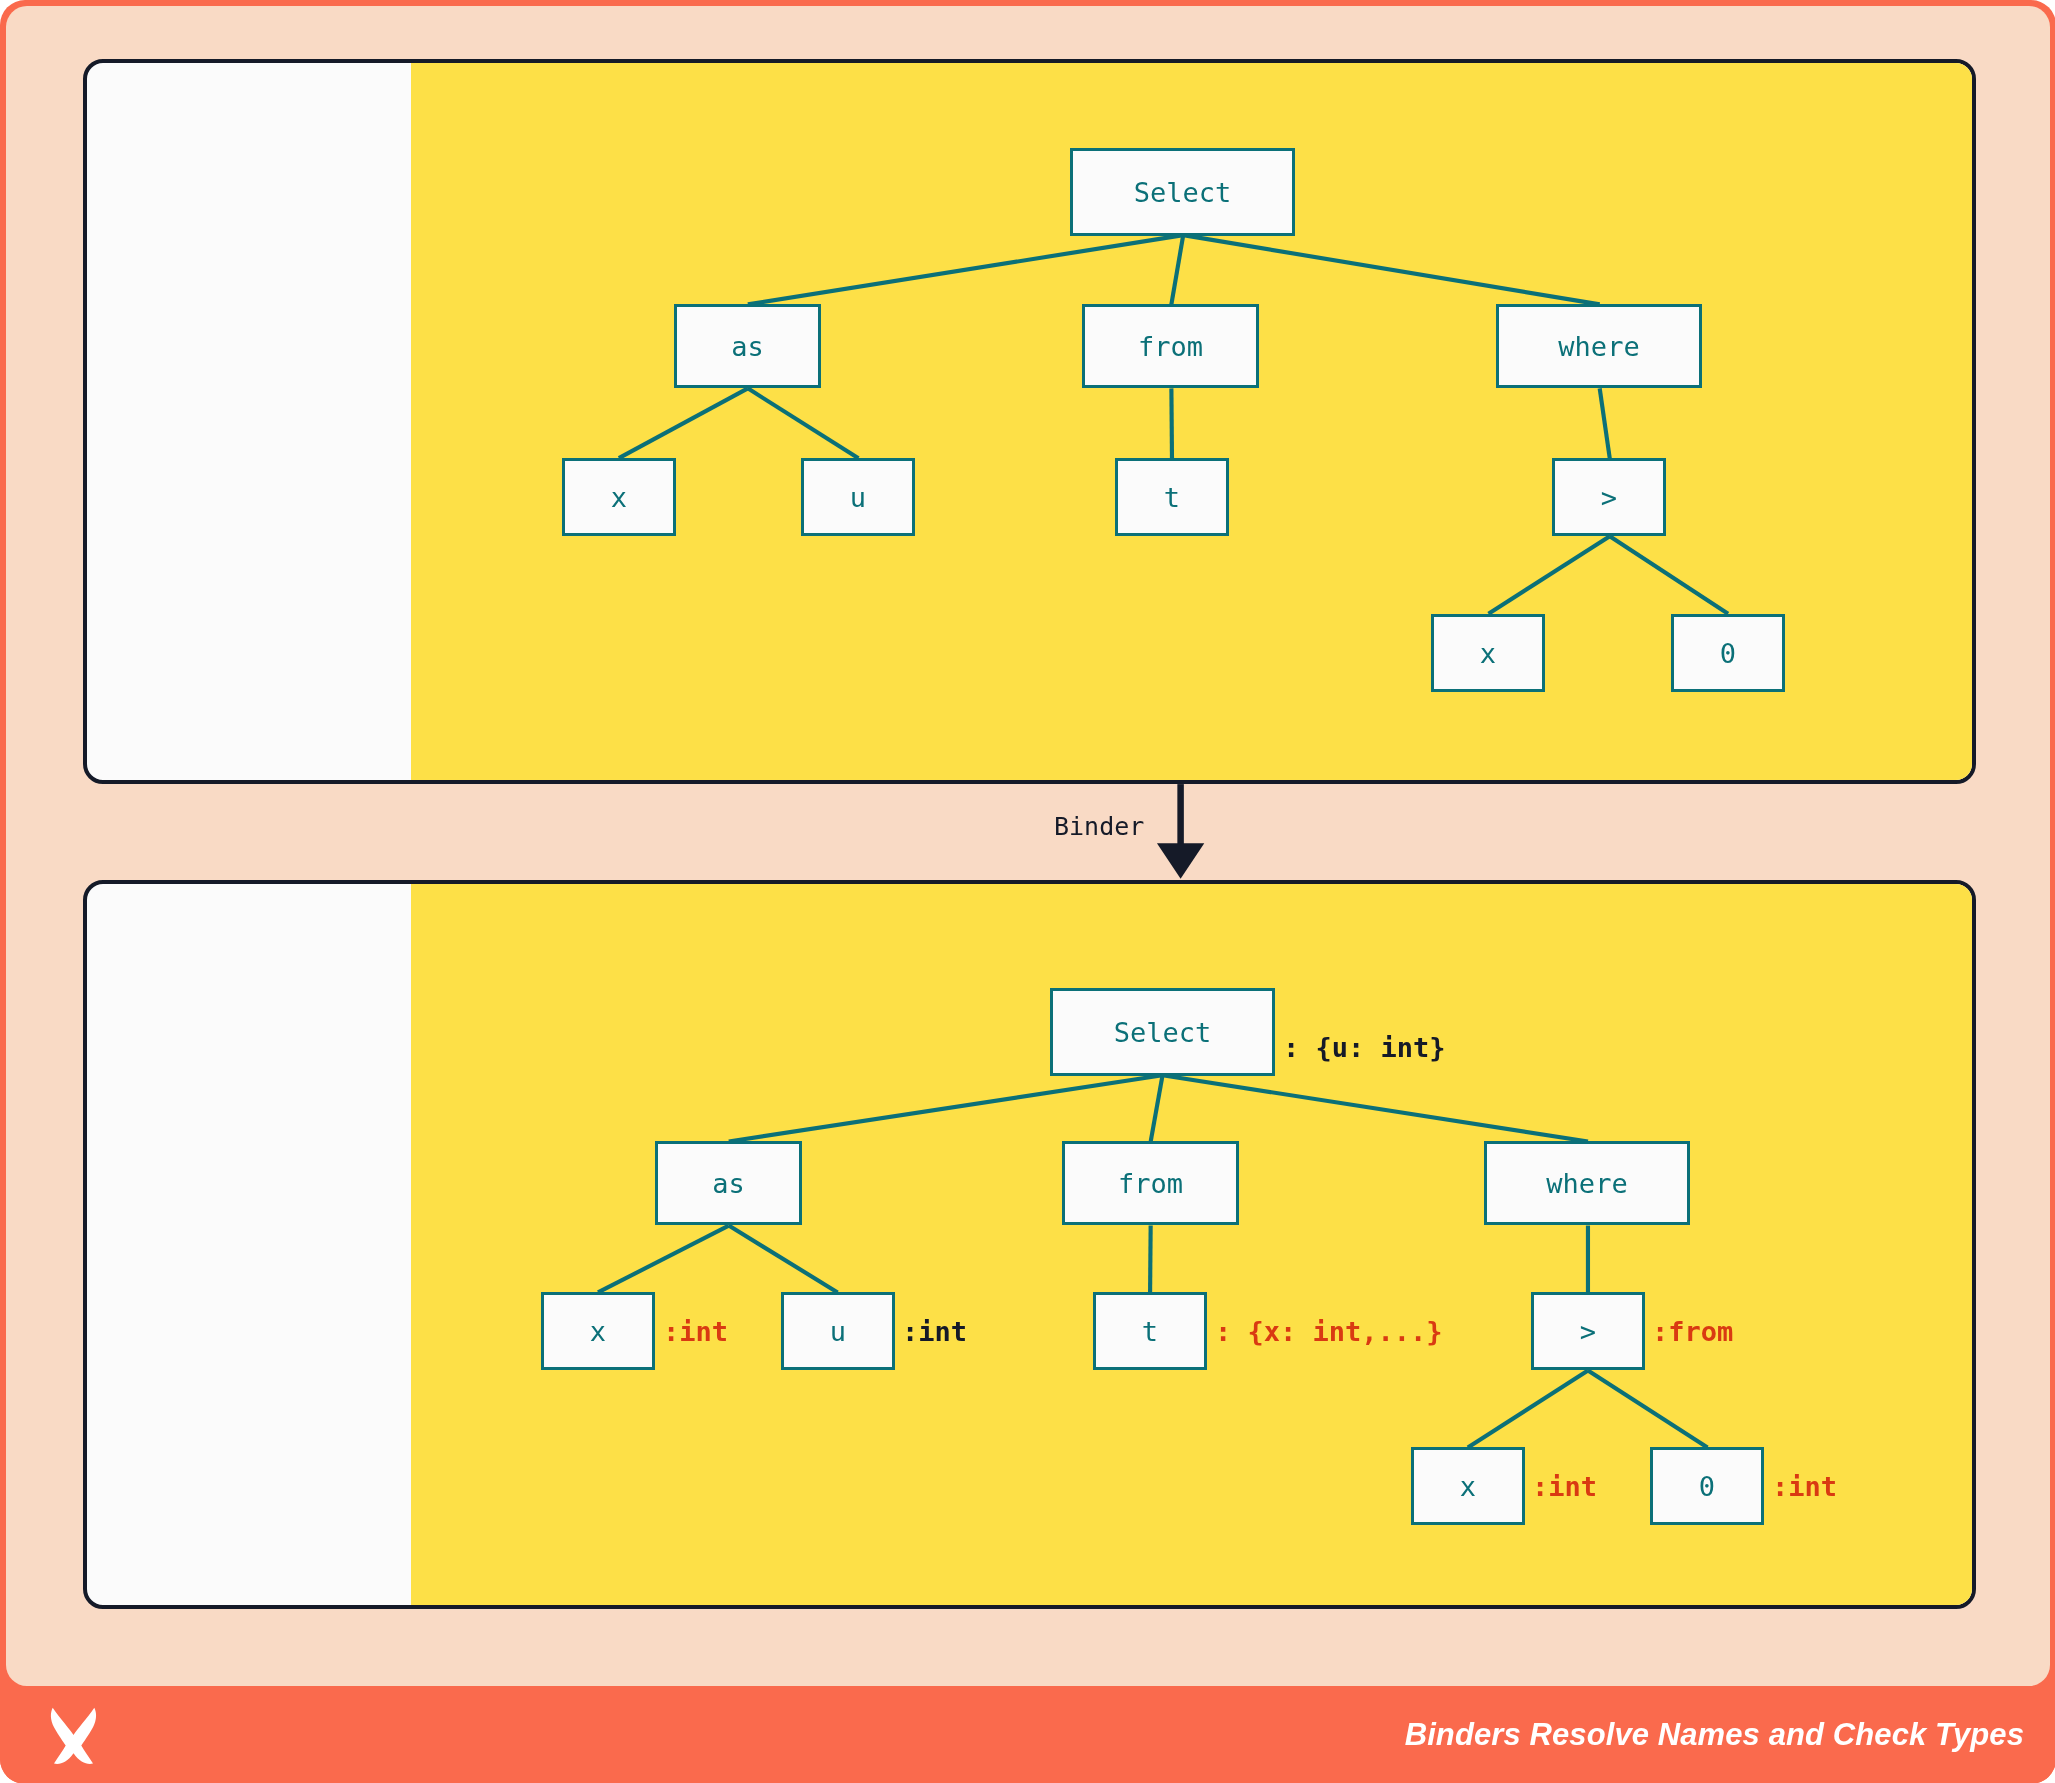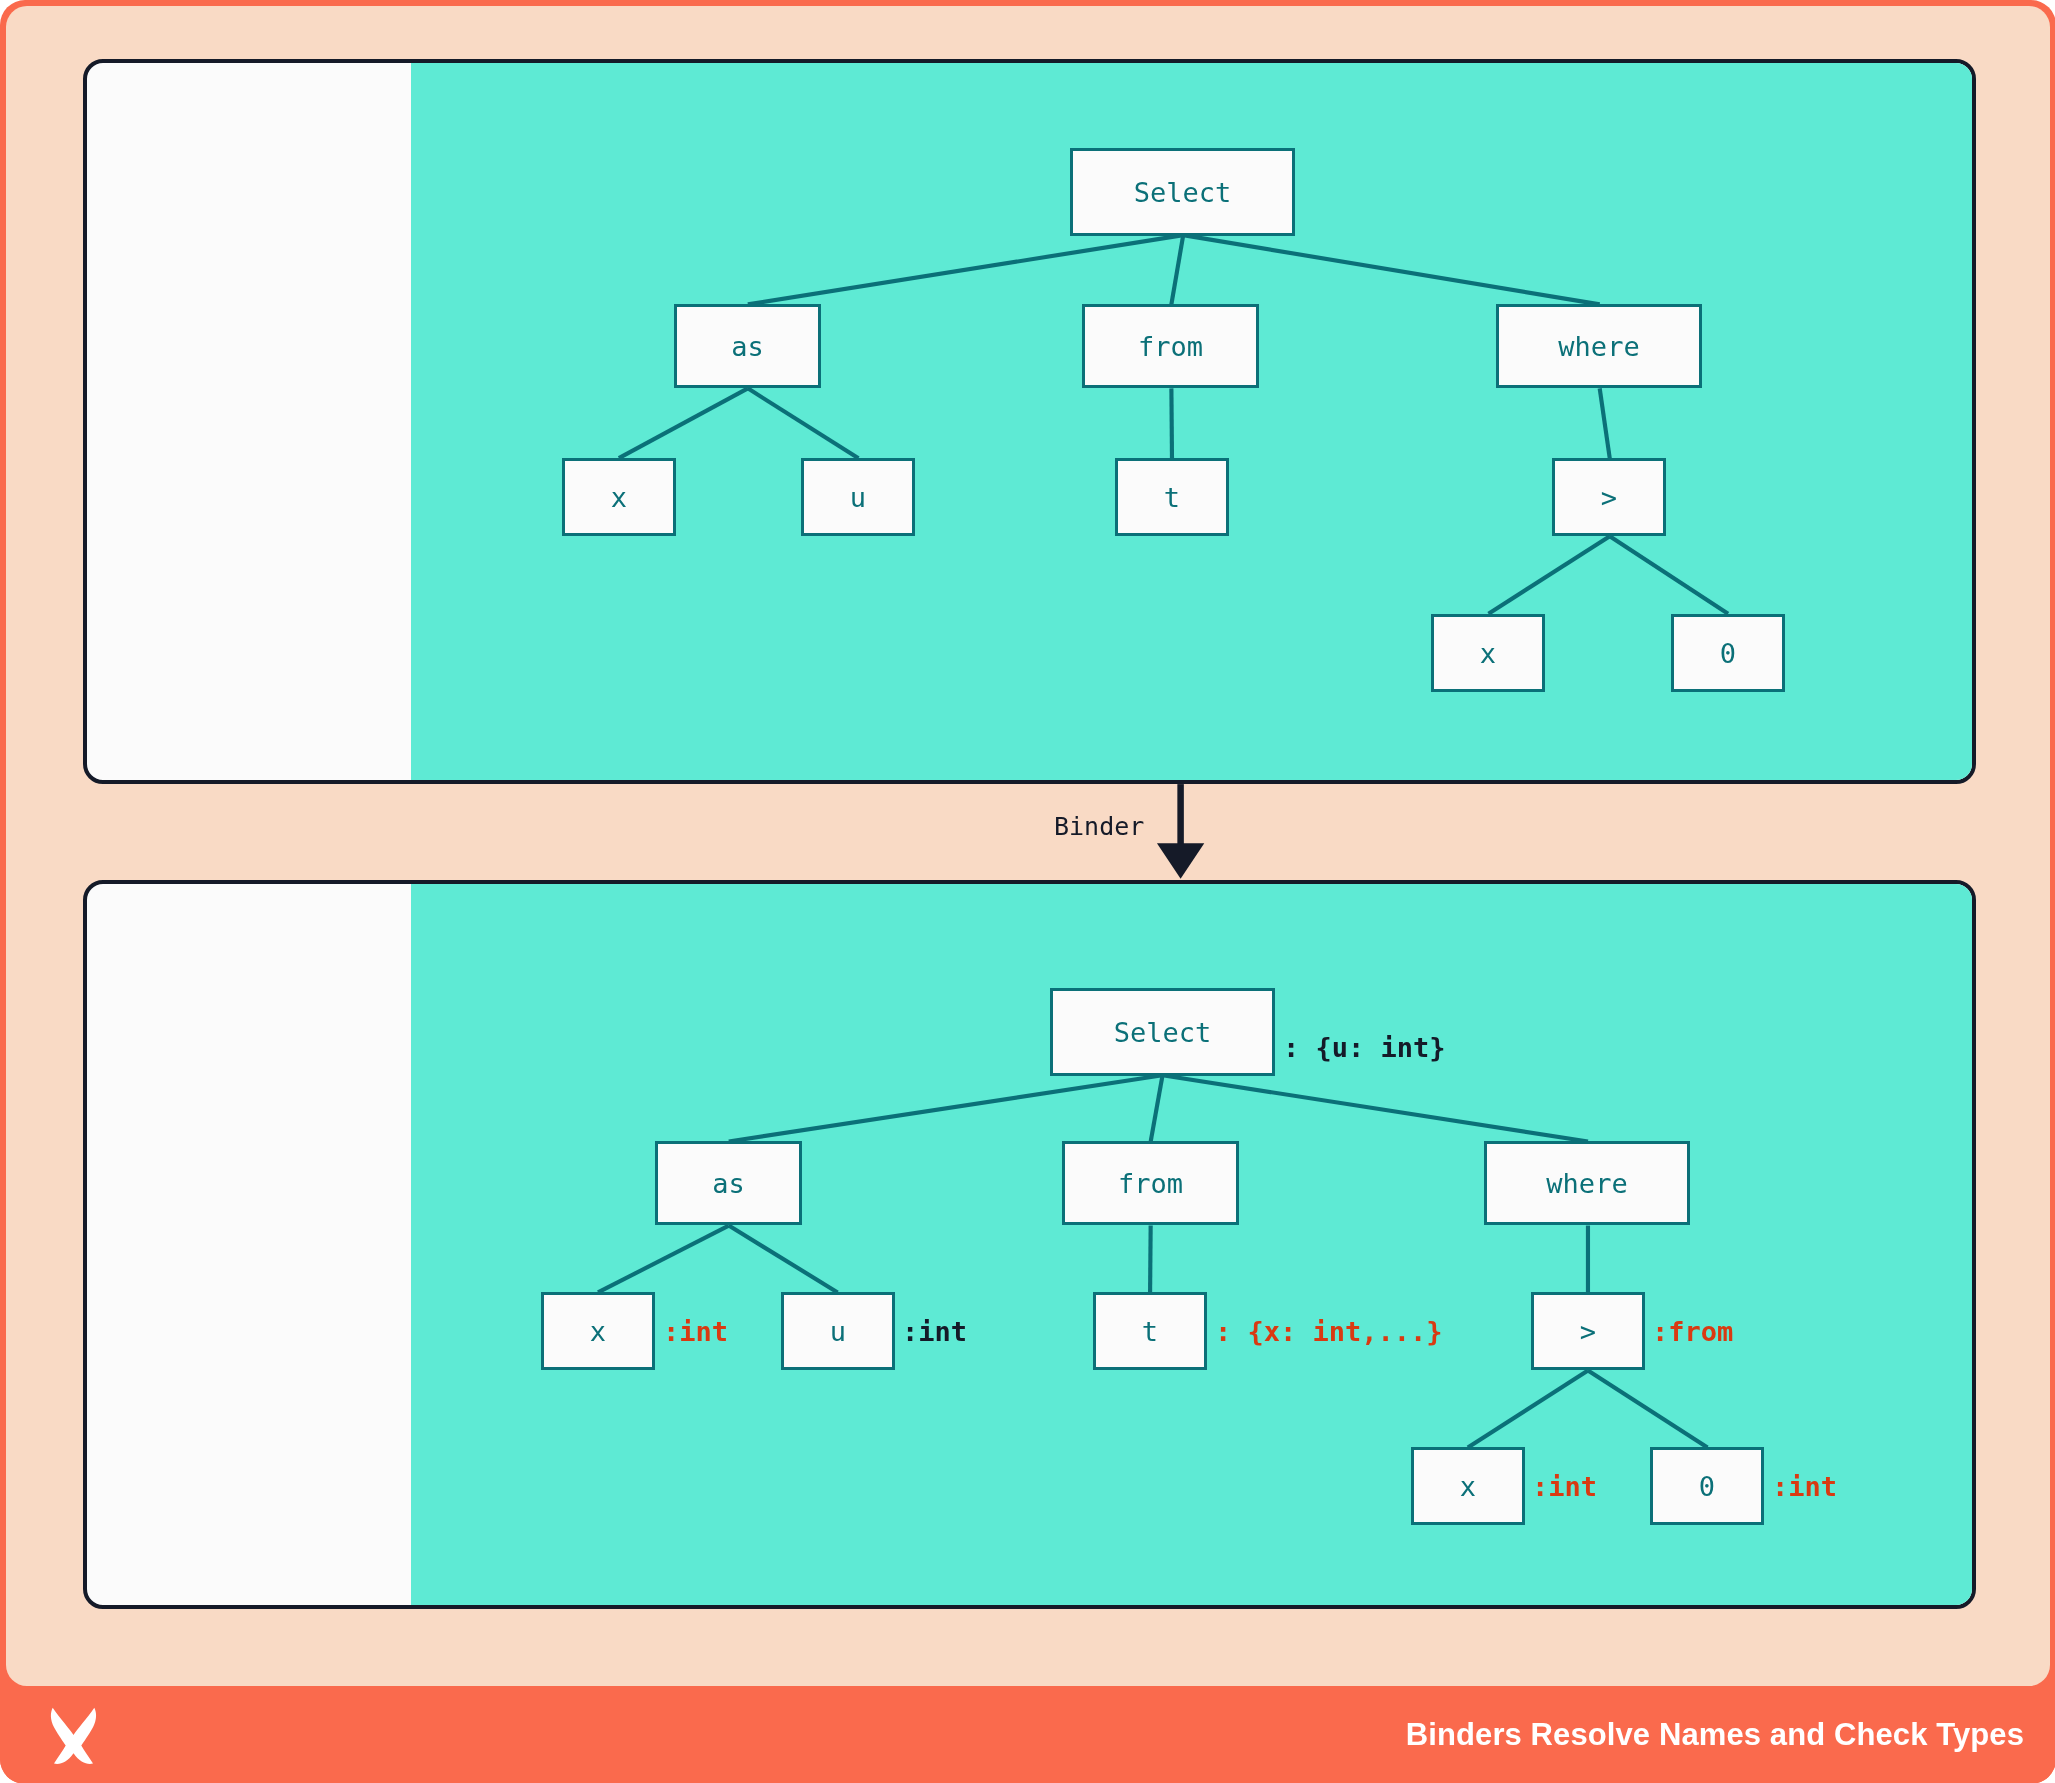--- a/index.html
+++ b/index.html
@@ -93,7 +93,7 @@
     position: absolute;
     left: 324px; top: 0;
     right: 0; bottom: 0;
-    background: #5eead4;
+    background: #fde047;
   }
   .tree-svg {
     position: absolute;

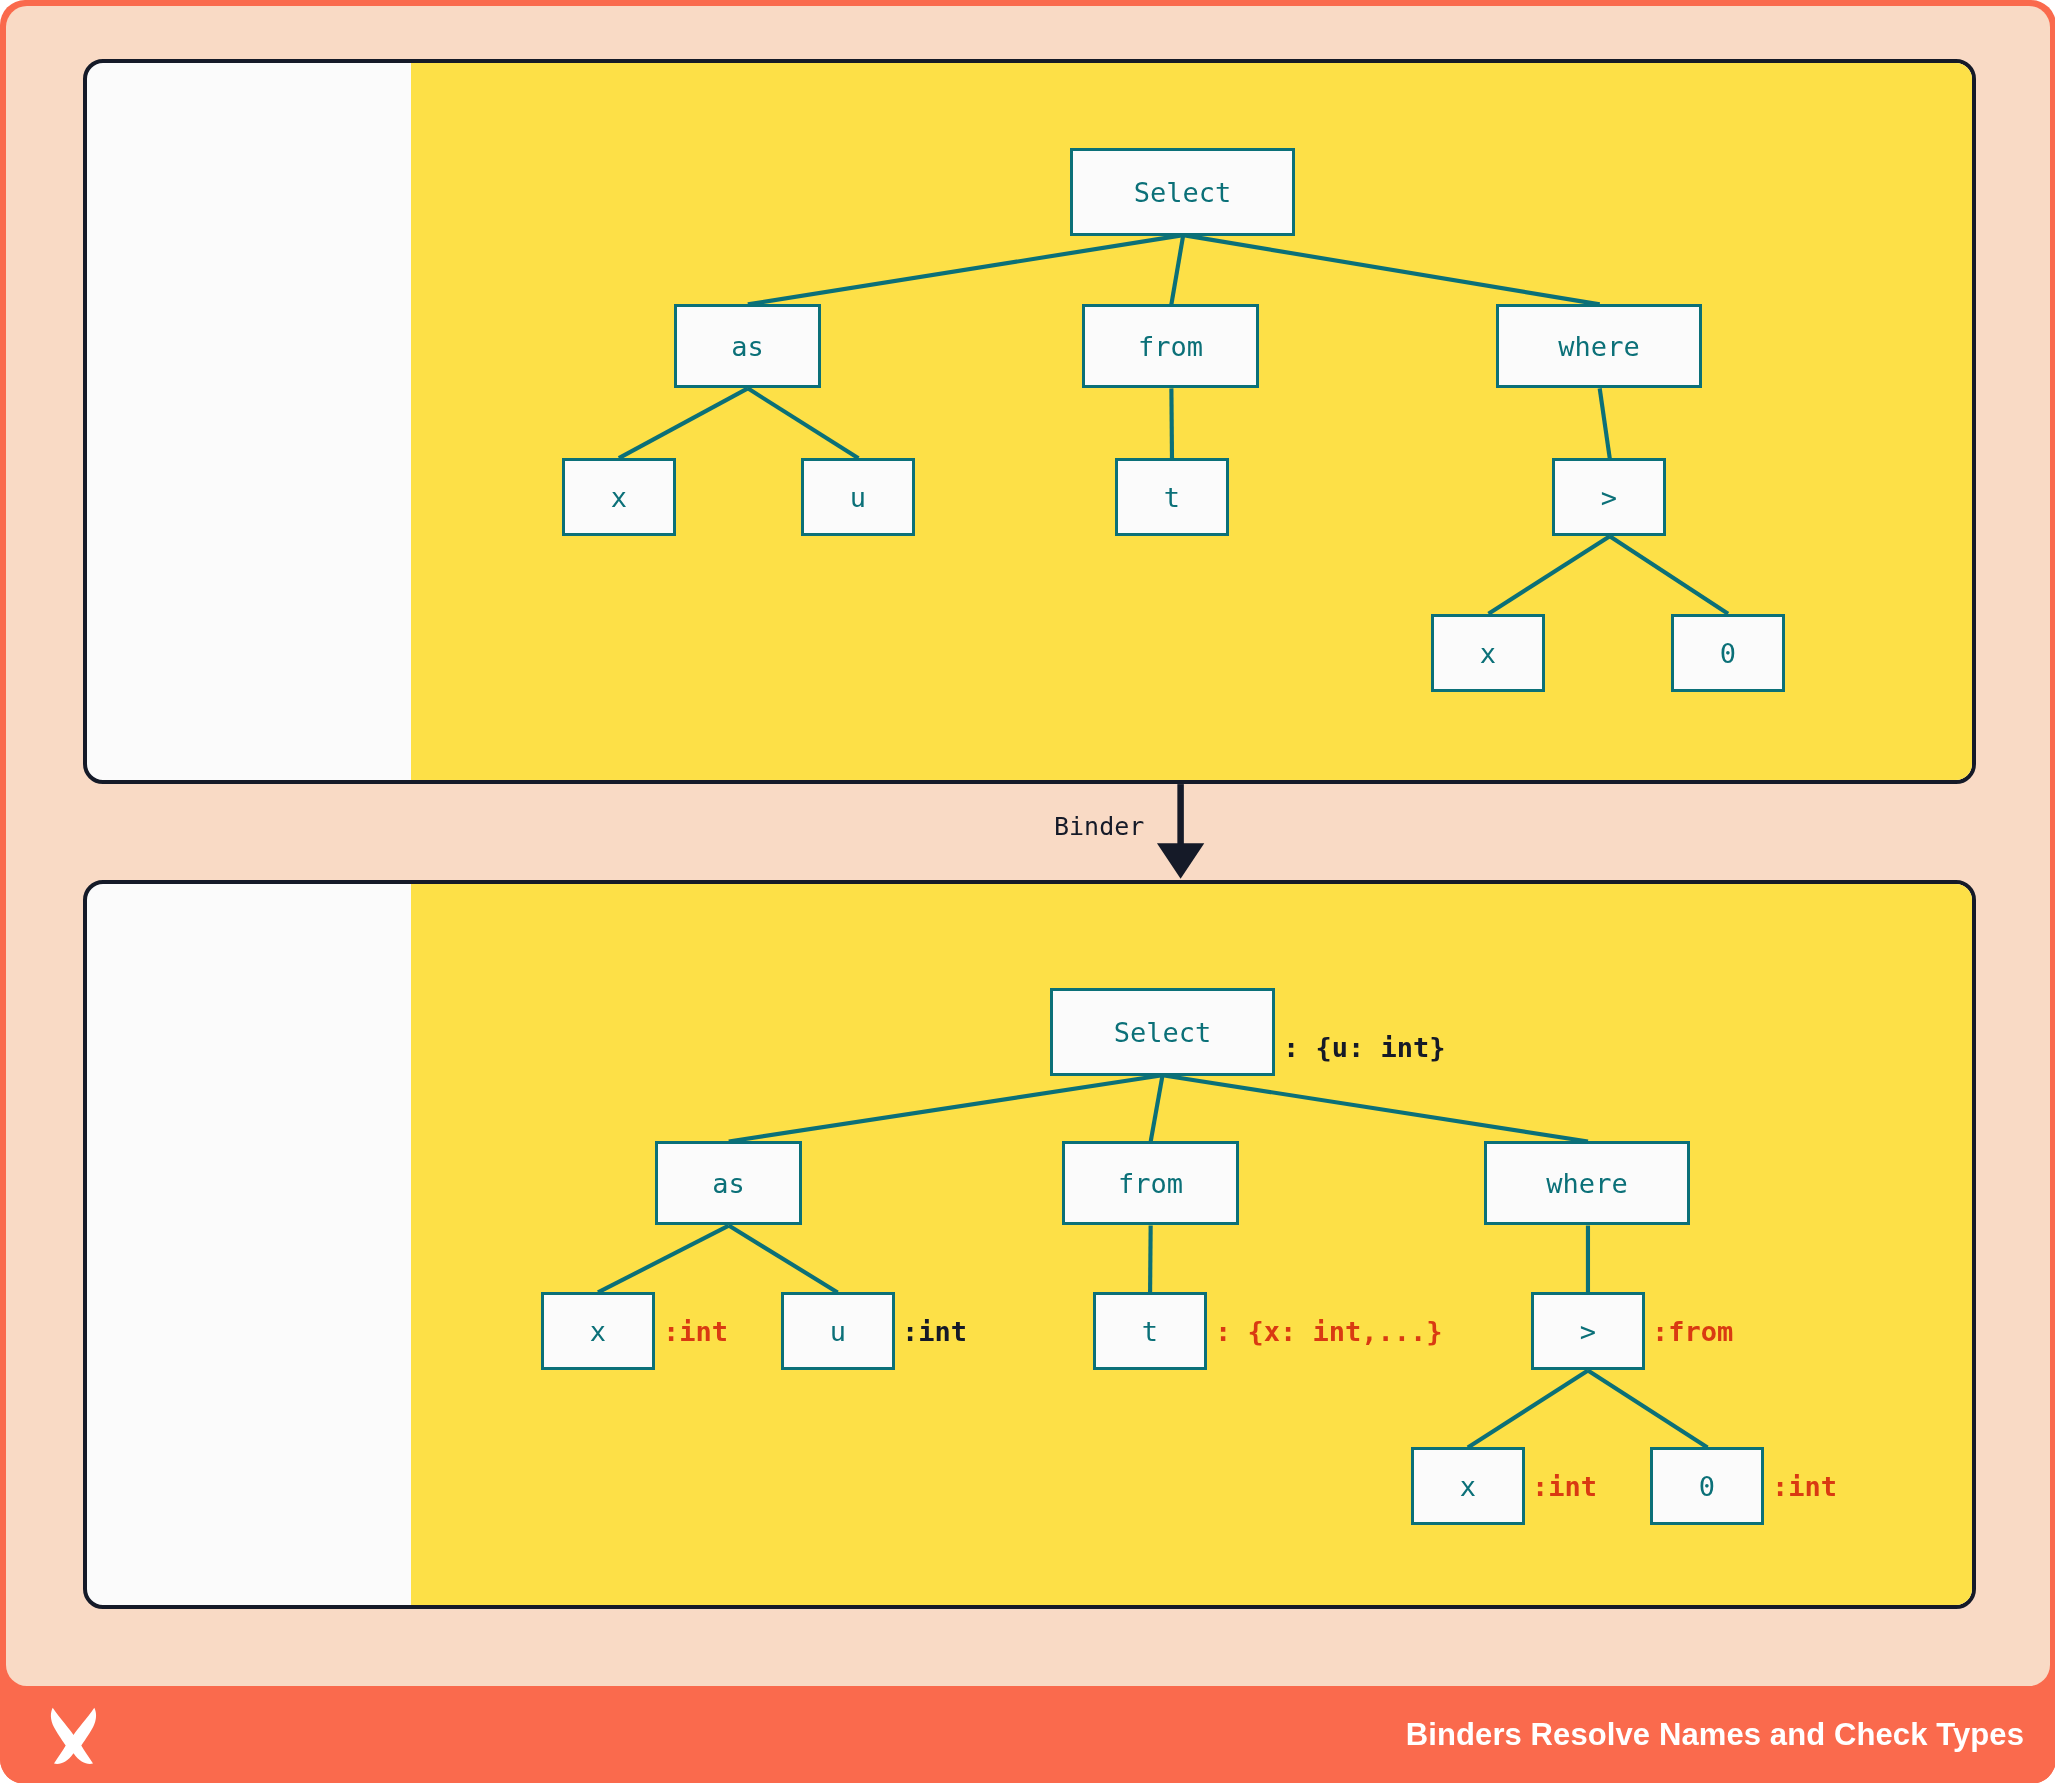--- a/index.html
+++ b/index.html
@@ -41,6 +41,7 @@
     background: #fa6a4d;
     border-bottom-left-radius: 25px;
     border-bottom-right-radius: 25px;
+    font-style: italic;
   }
   .footer-title {
     position: absolute;

